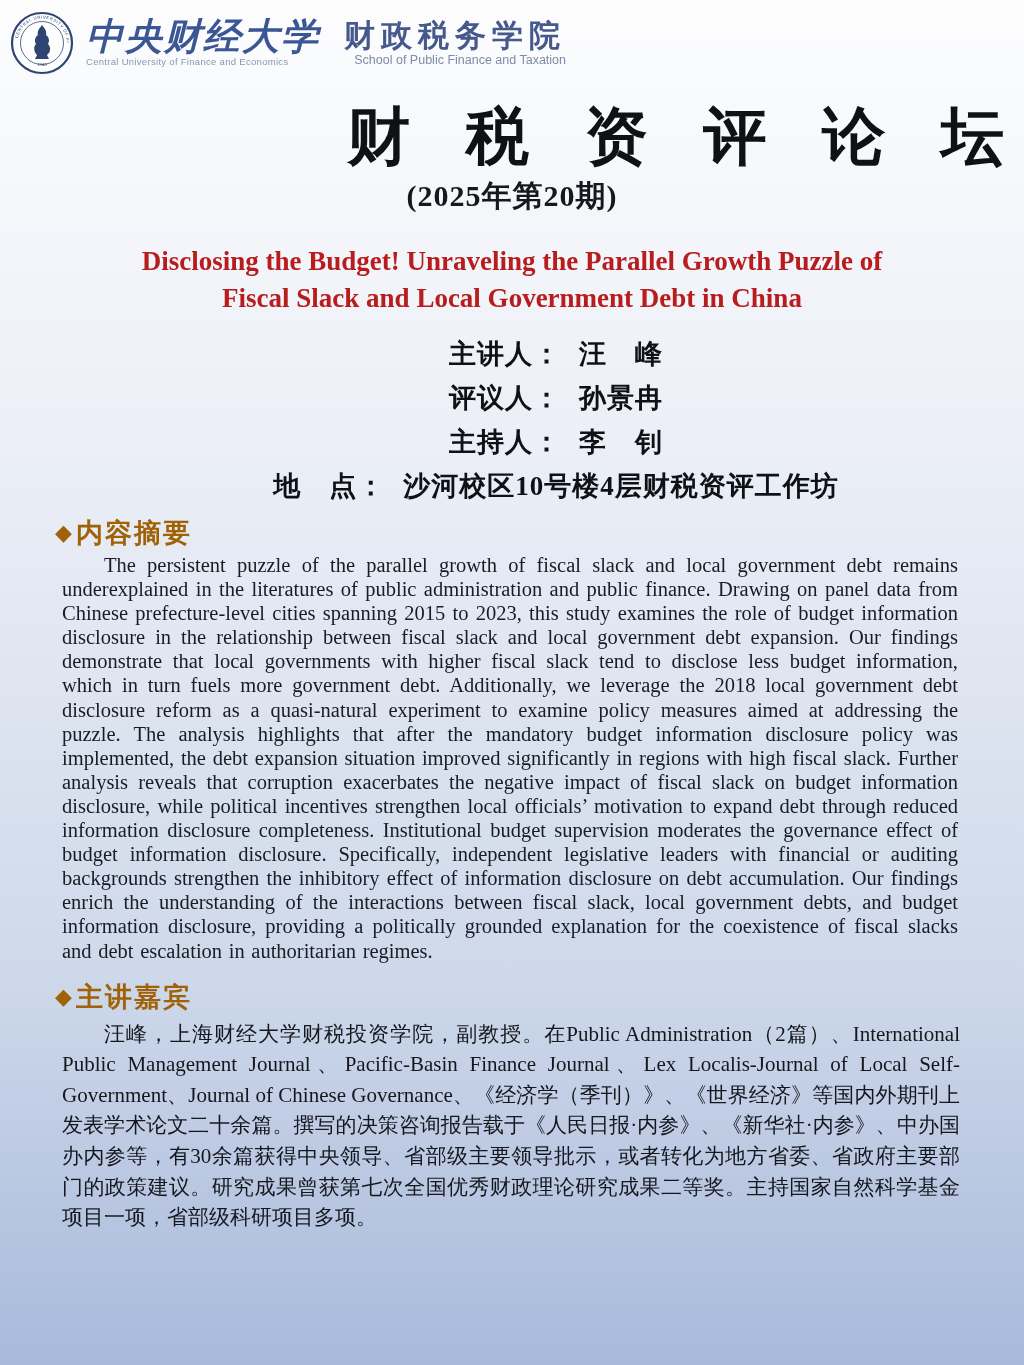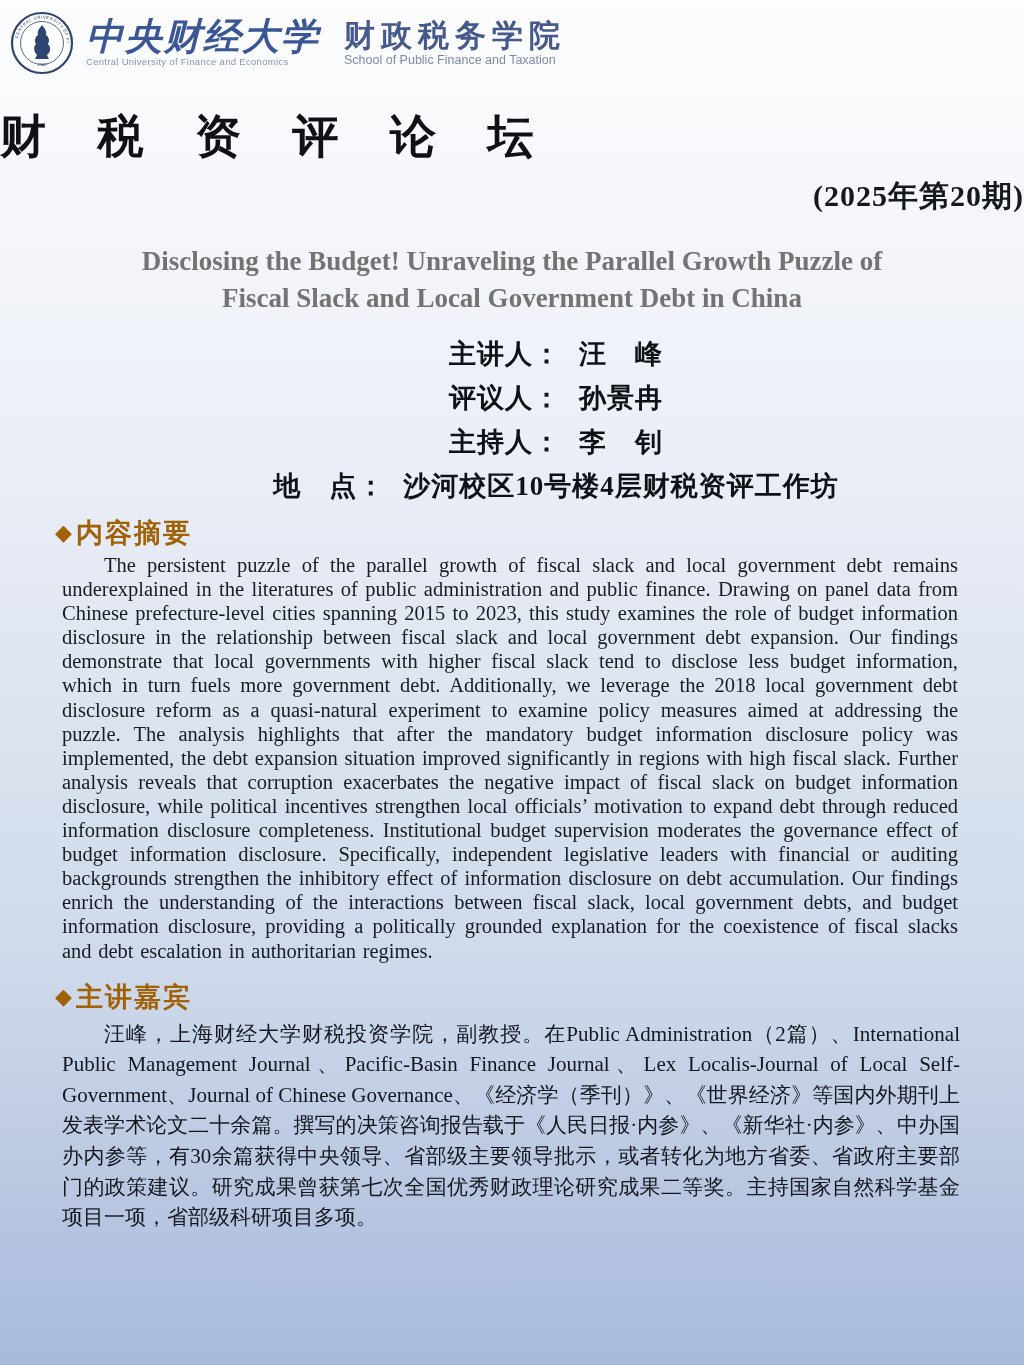--- a/index.html
+++ b/index.html
@@ -14,7 +14,7 @@
   .uni-block{margin-left:12px;text-align:left;}
   .uni-cn{font-size:37px;line-height:38px;color:#3b5694;font-weight:bold;font-style:italic;letter-spacing:2px;font-family:"Liberation Serif","DejaVu Serif",serif;}
   .uni-en{font-size:9.5px;line-height:12px;color:#8a96af;font-family:"Liberation Sans","DejaVu Sans",sans-serif;letter-spacing:0.3px;}
-  .school-block{margin-left:24px;text-align:left;}
+  .school-block{margin-left:24px;text-align:right;}
   .school-cn{font-size:31px;line-height:34px;color:#46598c;font-weight:bold;letter-spacing:6px;font-family:"Liberation Sans","DejaVu Sans",sans-serif;}
   .school-en{font-size:12.5px;line-height:15px;color:#7e8ba8;font-family:"Liberation Sans","DejaVu Sans",sans-serif;}
   .main-title{text-align:left;margin-top:26px;font-size:46px;line-height:62px;font-weight:bold;letter-spacing:20px;color:#0f1114;}

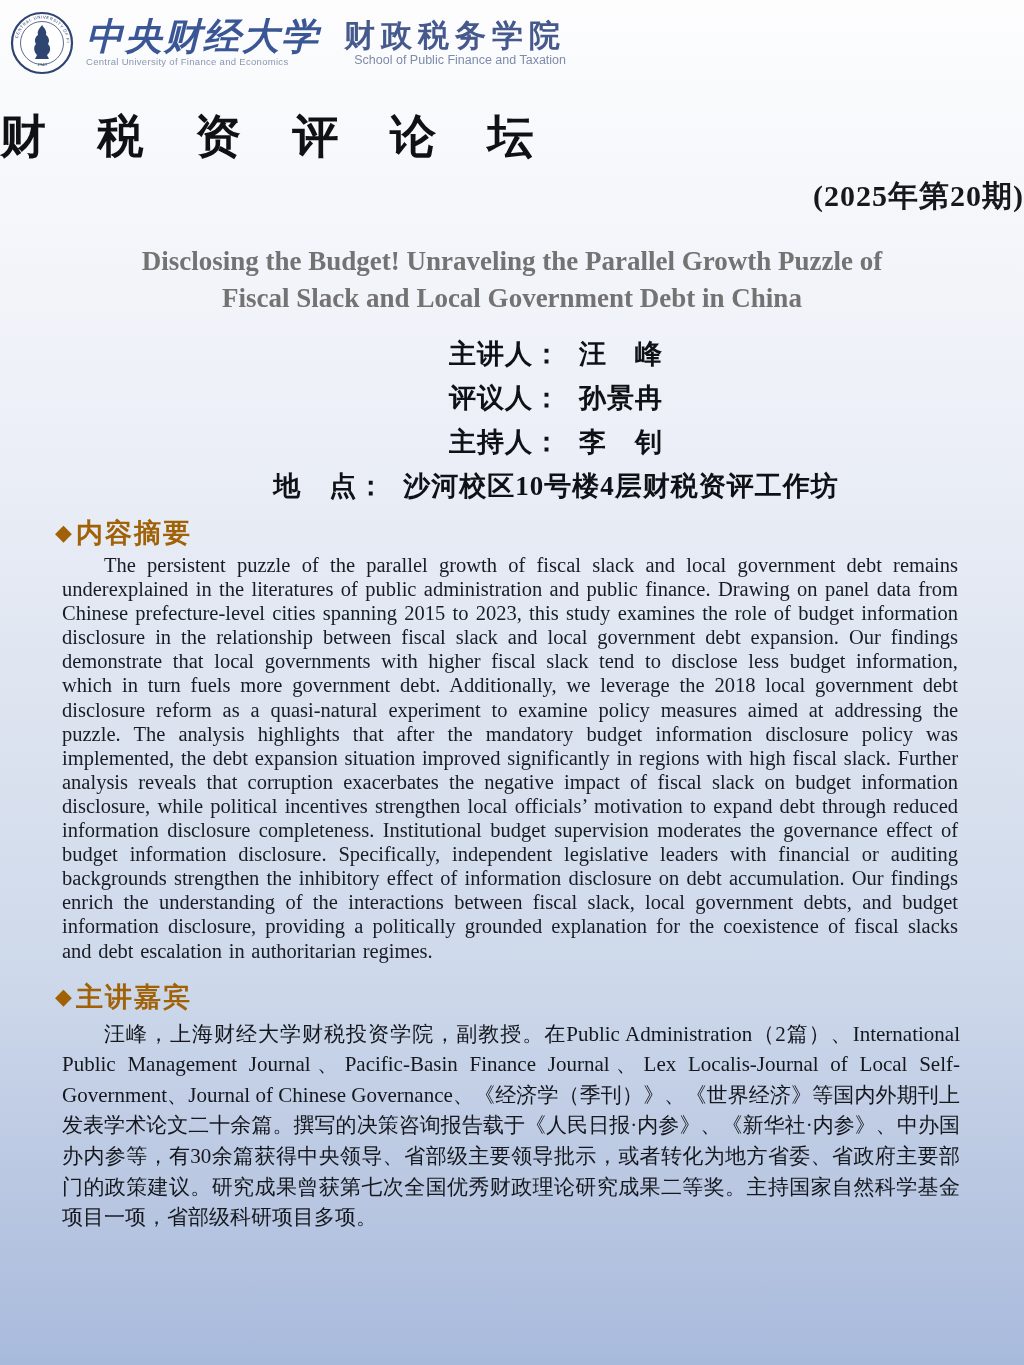--- a/index.html
+++ b/index.html
@@ -17,7 +17,7 @@
   .school-block{margin-left:24px;text-align:right;}
   .school-cn{font-size:31px;line-height:34px;color:#46598c;font-weight:bold;letter-spacing:6px;font-family:"Liberation Sans","DejaVu Sans",sans-serif;}
   .school-en{font-size:12.5px;line-height:15px;color:#7e8ba8;font-family:"Liberation Sans","DejaVu Sans",sans-serif;}
-  .main-title{text-align:left;margin-top:26px;font-size:46px;line-height:62px;font-weight:bold;letter-spacing:20px;color:#0f1114;}
+  .main-title{text-align:right;margin-top:26px;font-size:63px;line-height:62px;font-weight:bold;letter-spacing:20px;color:#0f1114;}
   .issue{text-align:right;margin-top:8px;font-size:30px;font-weight:bold;color:#15181d;letter-spacing:1px;}
   .en-title{text-align:center;margin-top:26px;font-size:27px;line-height:37px;font-weight:bold;color:#737373;}
   .info{margin:24px 0 0 70px;}

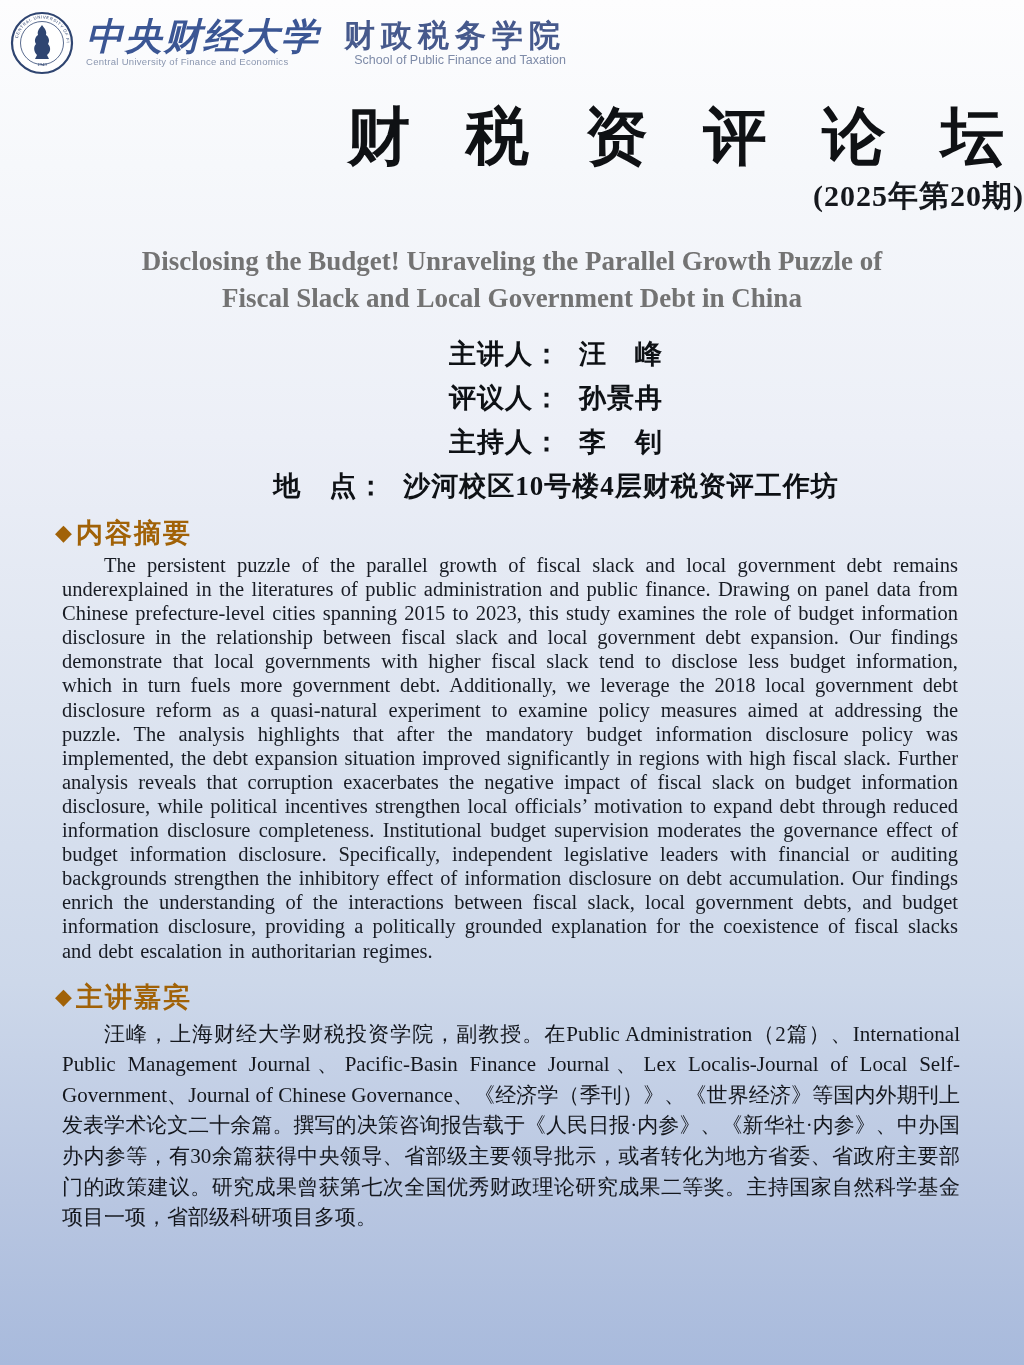--- a/index.html
+++ b/index.html
@@ -18,7 +18,7 @@
   .school-cn{font-size:31px;line-height:34px;color:#46598c;font-weight:bold;letter-spacing:6px;font-family:"Liberation Sans","DejaVu Sans",sans-serif;}
   .school-en{font-size:12.5px;line-height:15px;color:#7e8ba8;font-family:"Liberation Sans","DejaVu Sans",sans-serif;}
   .main-title{text-align:right;margin-top:26px;font-size:63px;line-height:62px;font-weight:bold;letter-spacing:20px;color:#0f1114;}
-  .issue{text-align:right;margin-top:8px;font-size:30px;font-weight:bold;color:#15181d;letter-spacing:1px;}
+  .issue{text-align:center;margin-top:8px;font-size:30px;font-weight:bold;color:#15181d;letter-spacing:1px;}
   .en-title{text-align:center;margin-top:26px;font-size:27px;line-height:37px;font-weight:bold;color:#737373;}
   .info{margin:24px 0 0 70px;}
   .info-row{font-size:27px;line-height:27px;font-weight:bold;margin-bottom:17px;letter-spacing:1px;color:#0e1115;text-align:center;}

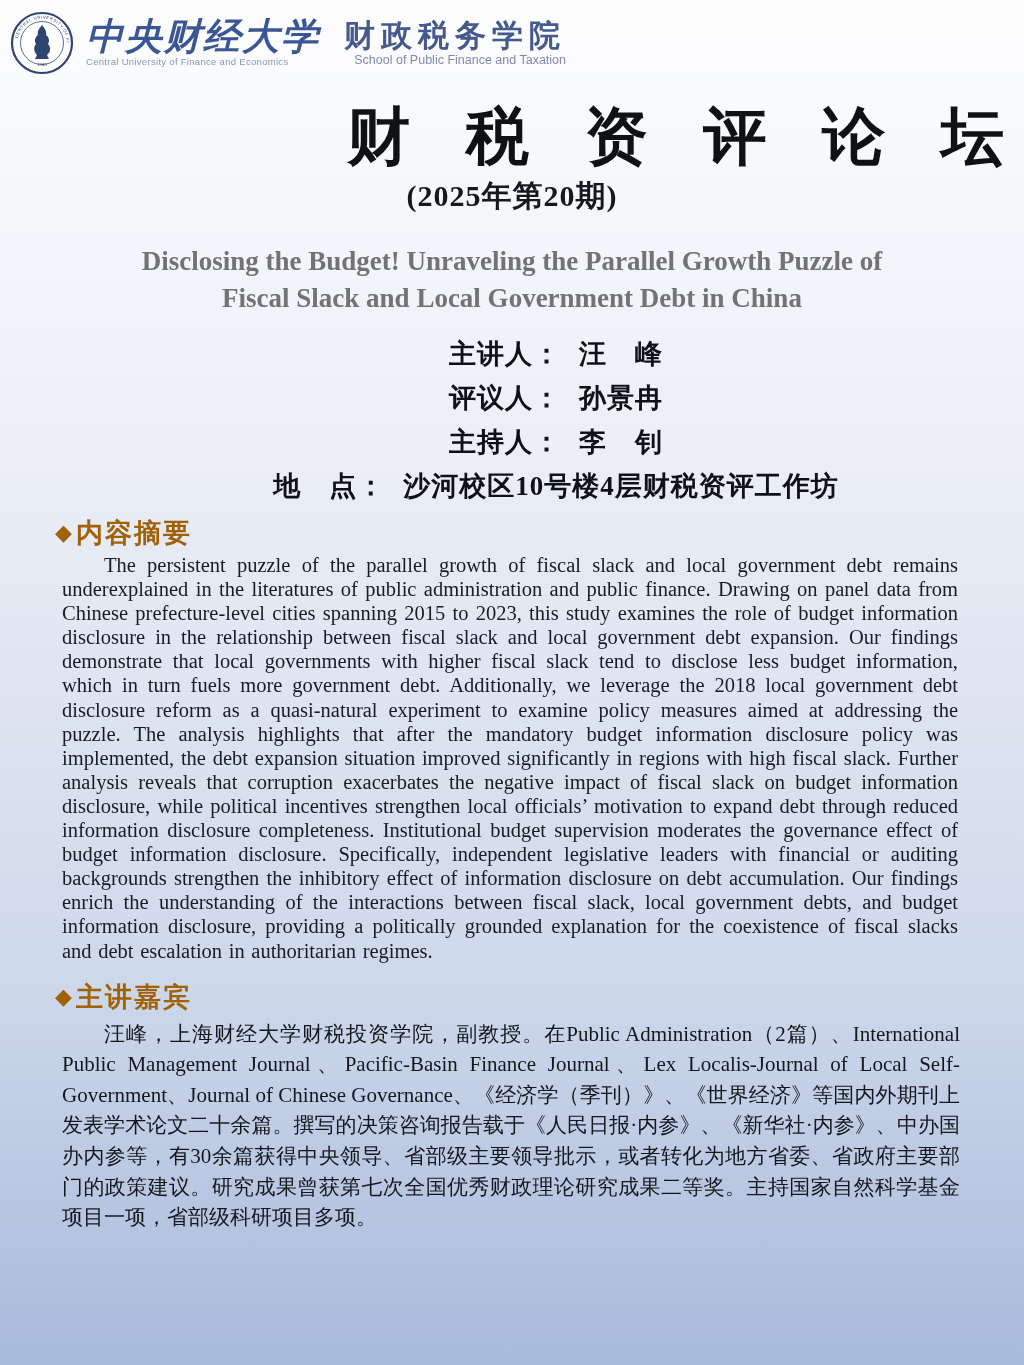--- a/index.html
+++ b/index.html
@@ -19,7 +19,7 @@
   .school-en{font-size:12.5px;line-height:15px;color:#7e8ba8;font-family:"Liberation Sans","DejaVu Sans",sans-serif;}
   .main-title{text-align:right;margin-top:26px;font-size:63px;line-height:62px;font-weight:bold;letter-spacing:20px;color:#0f1114;}
   .issue{text-align:center;margin-top:8px;font-size:30px;font-weight:bold;color:#15181d;letter-spacing:1px;}
-  .en-title{text-align:center;margin-top:26px;font-size:27px;line-height:37px;font-weight:bold;color:#737373;}
+  .en-title{text-align:center;margin-top:26px;font-size:27px;line-height:37px;font-weight:bold;color:#b91c1c;}
   .info{margin:24px 0 0 70px;}
   .info-row{font-size:27px;line-height:27px;font-weight:bold;margin-bottom:17px;letter-spacing:1px;color:#0e1115;text-align:center;}
   .info-label{display:inline-block;min-width:148px;}

